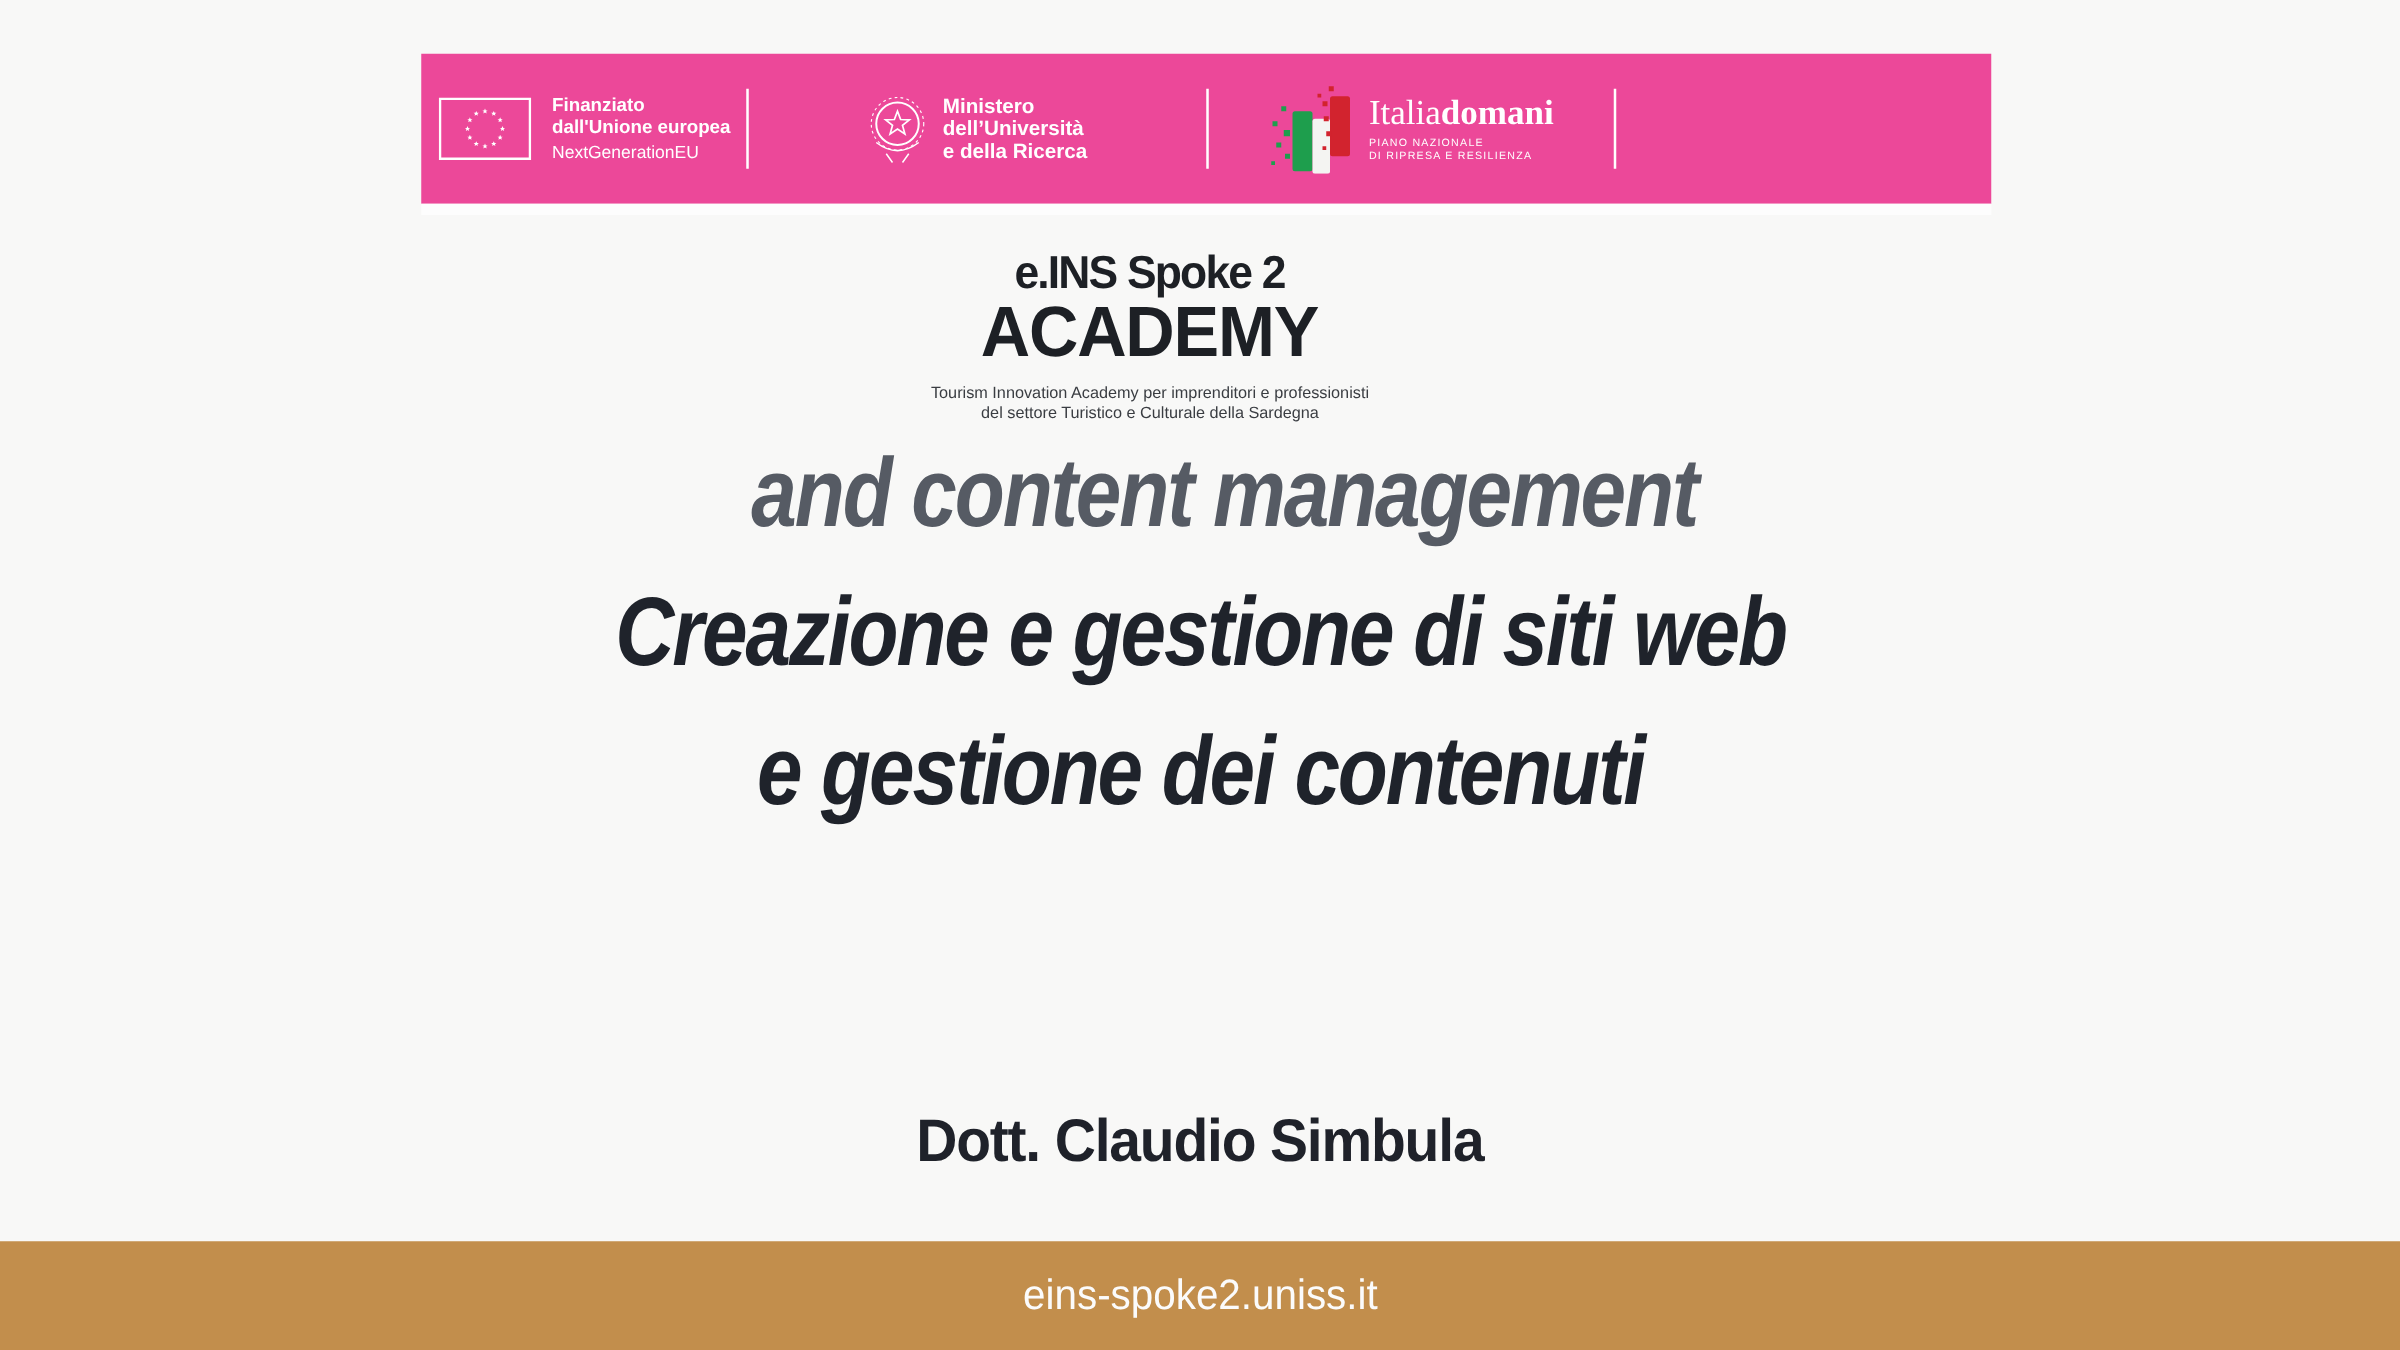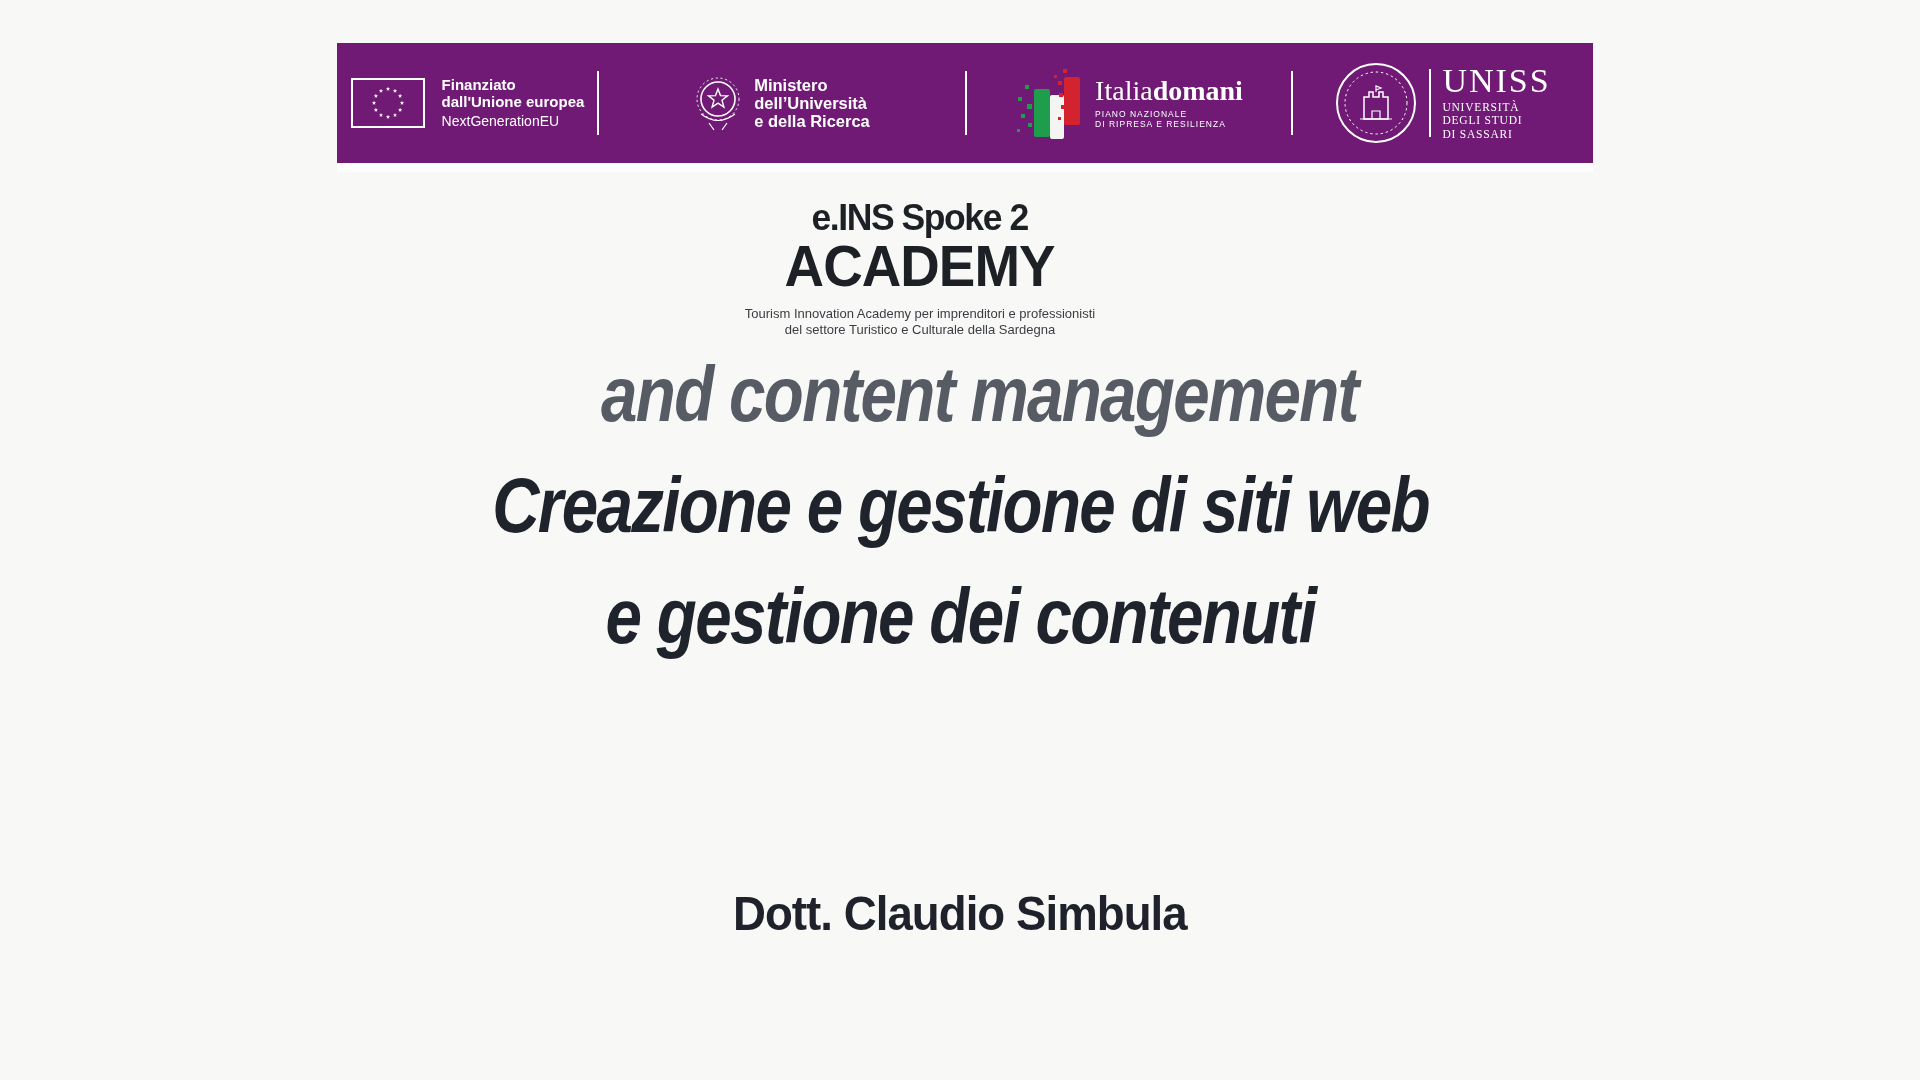--- a/index.html
+++ b/index.html
@@ -60,7 +60,7 @@
 
 <div class="slide" style="background: rgb(248, 248, 247);">
 
-  <div class="banner" style="background: #701a75;">
+  <div class="banner" style="background: #ec4899;">
 
     <div class="b-sec b-sec-eu">
       <svg width="74" height="50" viewBox="0 0 74 50">

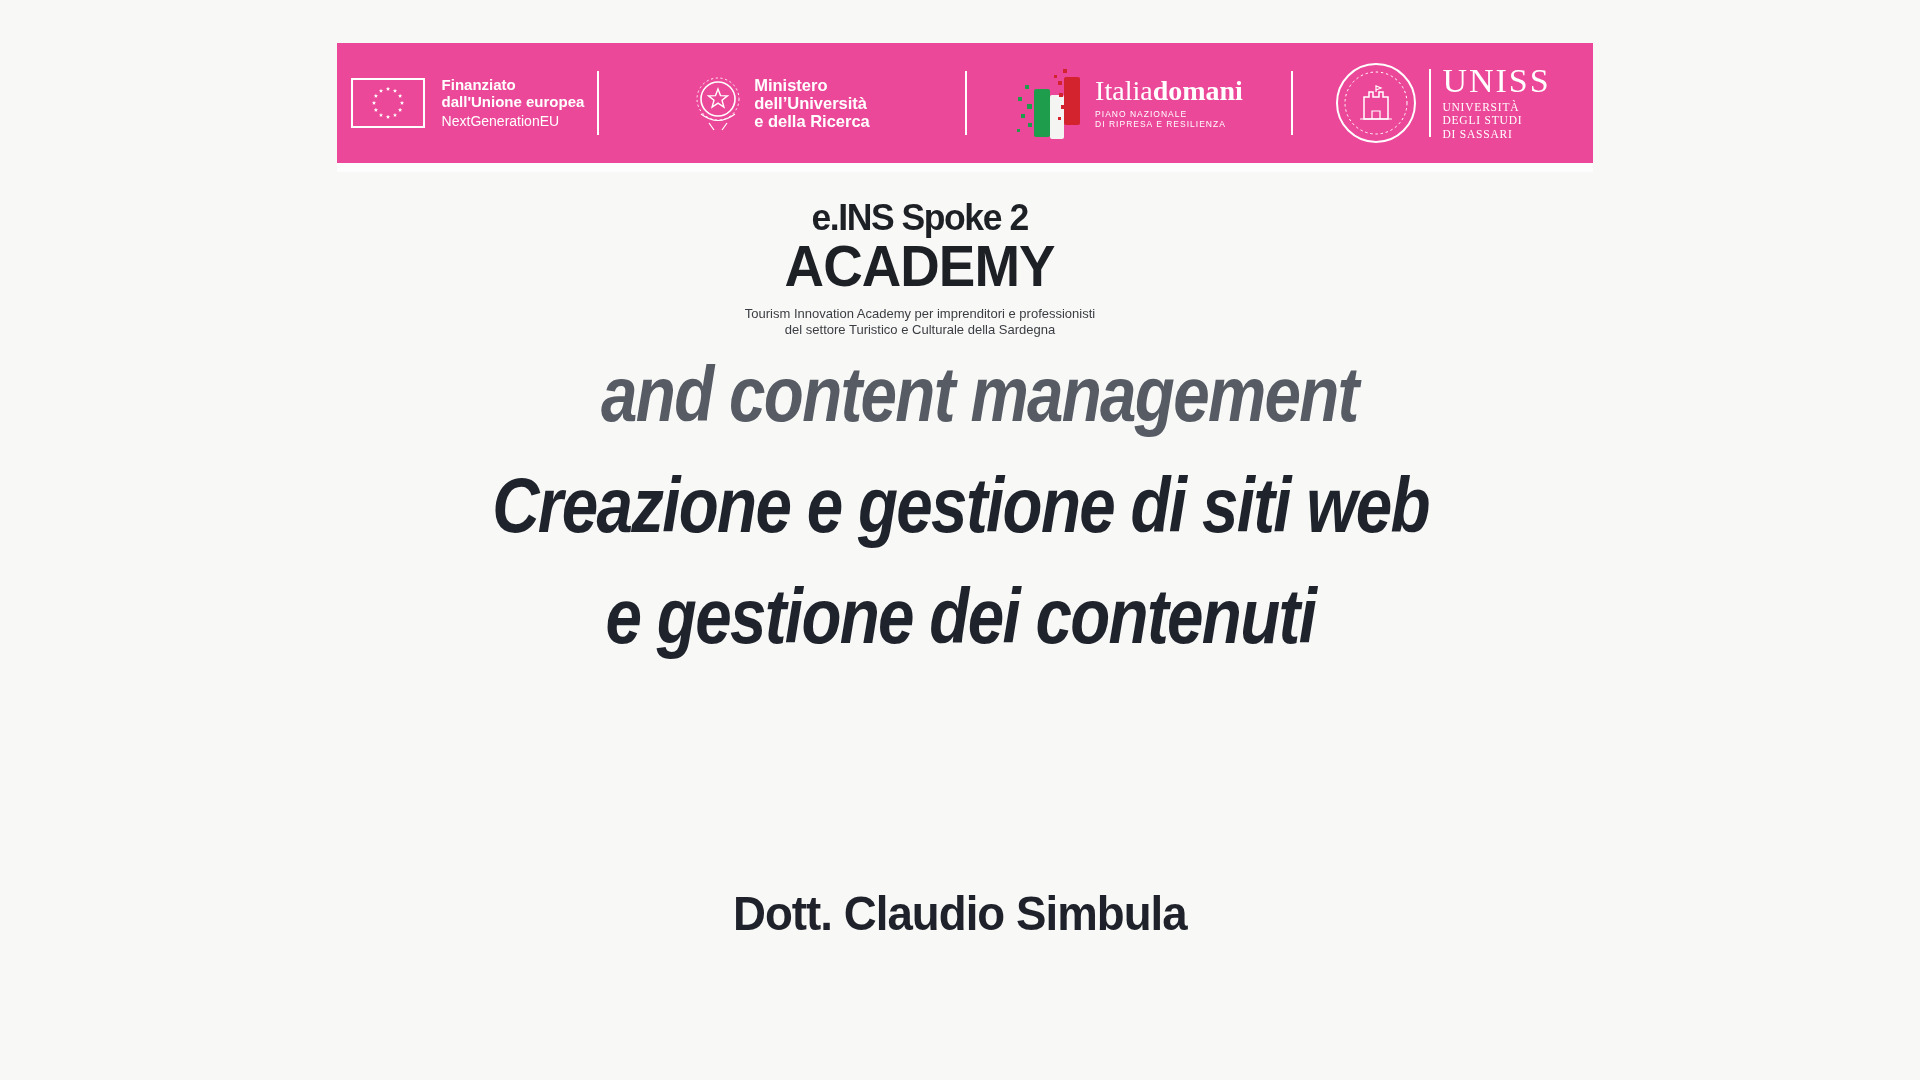--- a/index.html
+++ b/index.html
@@ -138,22 +138,6 @@
     </div>
     <div class="b-div b-div3"></div>
 
-    <div class="b-sec b-sec-uniss">
-      <svg width="84" height="84" viewBox="0 0 84 84" fill="none" stroke="#ffffff">
-        <circle cx="42" cy="42" r="39" stroke-width="2"></circle>
-        <circle cx="42" cy="42" r="31" stroke-width="1" stroke-dasharray="2.4,2.8"></circle>
-        <path stroke-width="1.5" d="M30,58 V36 h5 v-5 h4 v5 h6 v-5 h4 v5 h5 V58 Z"></path>
-        <path stroke-width="1.2" d="M26,58 h32 M38,58 v-8 h8 v8"></path>
-        <path stroke-width="1.2" d="M42,31 v-6 l5,2 -5,2"></path>
-      </svg>
-      <div class="uniss-vline"></div>
-      <div>
-        <div class="uniss-acronym">UNISS</div>
-        <div class="uniss-sub uniss-sub-first">UNIVERSITÀ</div>
-        <div class="uniss-sub">DEGLI STUDI</div>
-        <div class="uniss-sub">DI SASSARI</div>
-      </div>
-    </div>
   </div>
   <div class="banner-underline"></div>
 

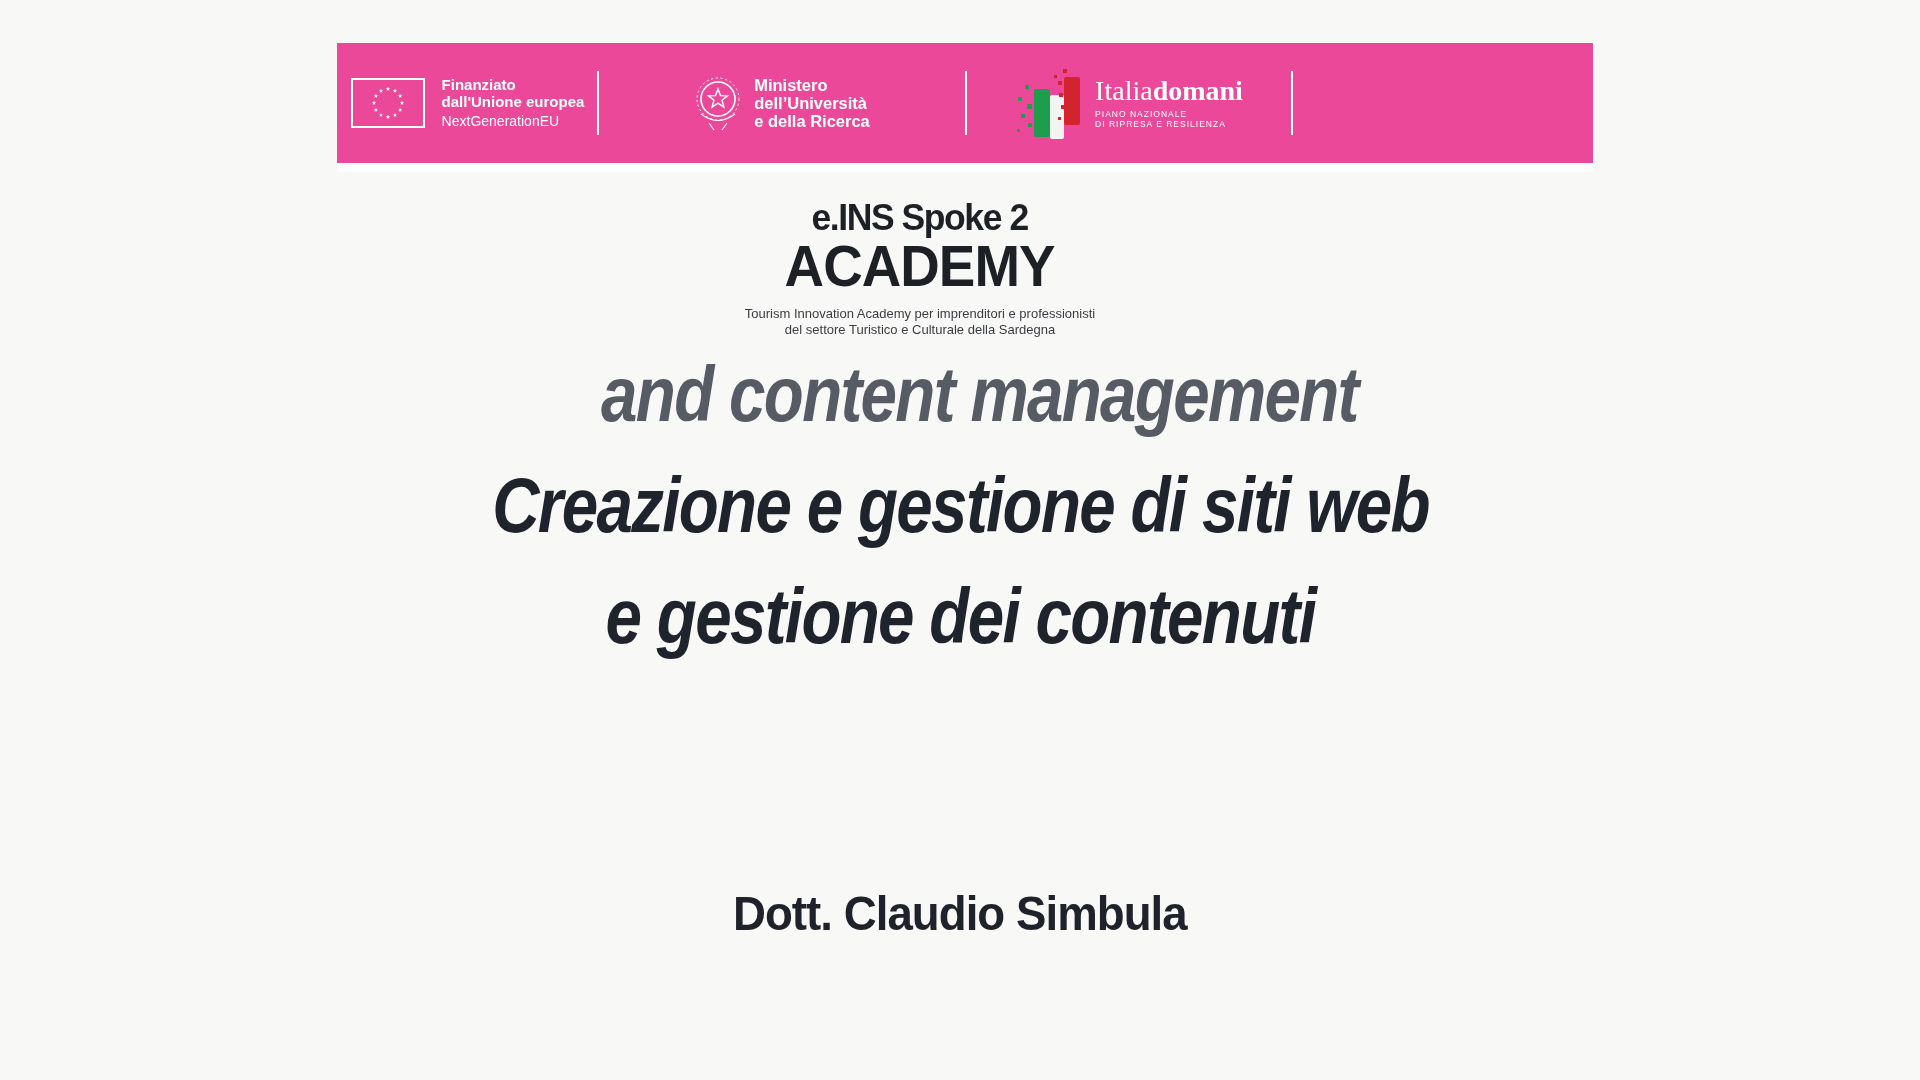--- a/index.html
+++ b/index.html
@@ -158,6 +158,9 @@
 
   <div class="author"><span>Dott. Claudio Simbula</span></div>
 
+  <div class="footer" style="background: rgb(194, 142, 76);">
+    <div class="footer-url"><span>eins-spoke2.uniss.it</span></div>
+  </div>
 
 </div>
 

